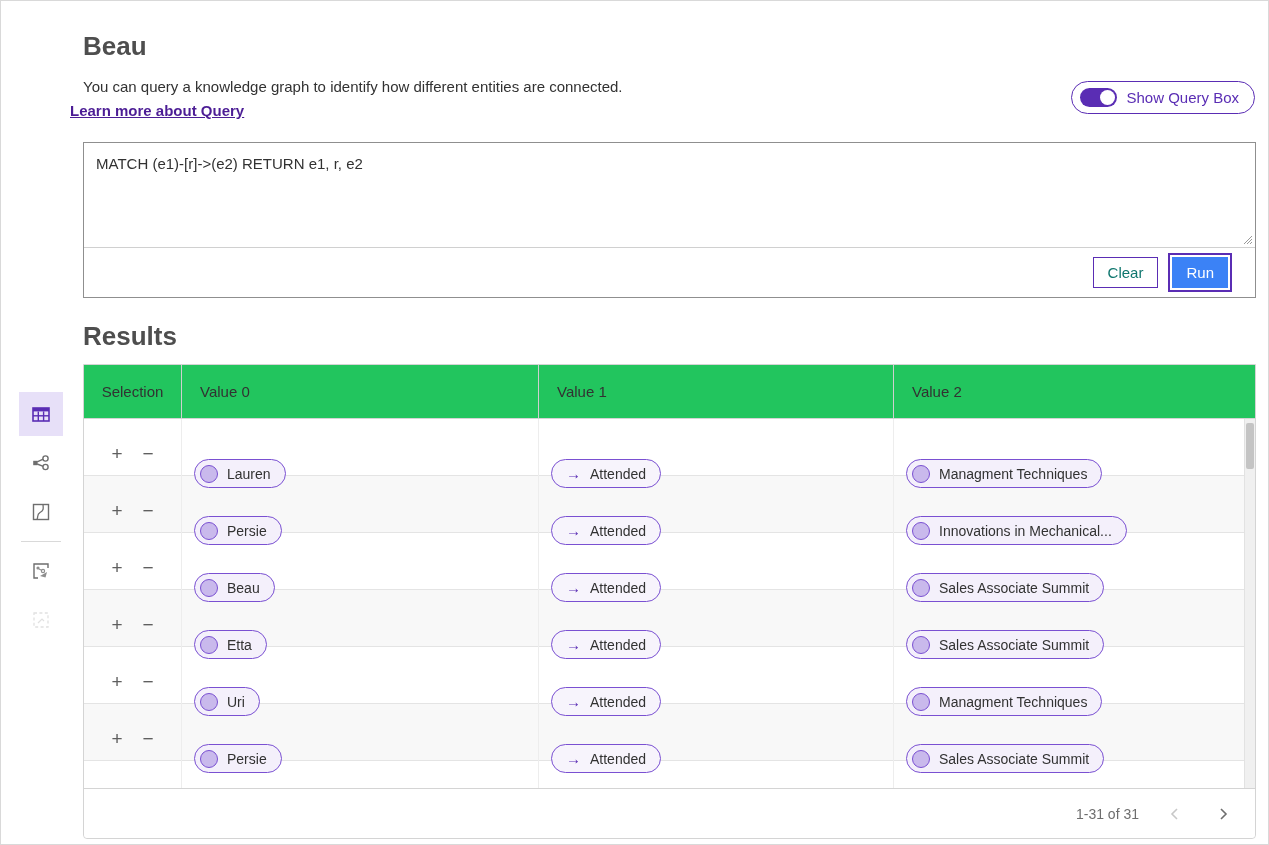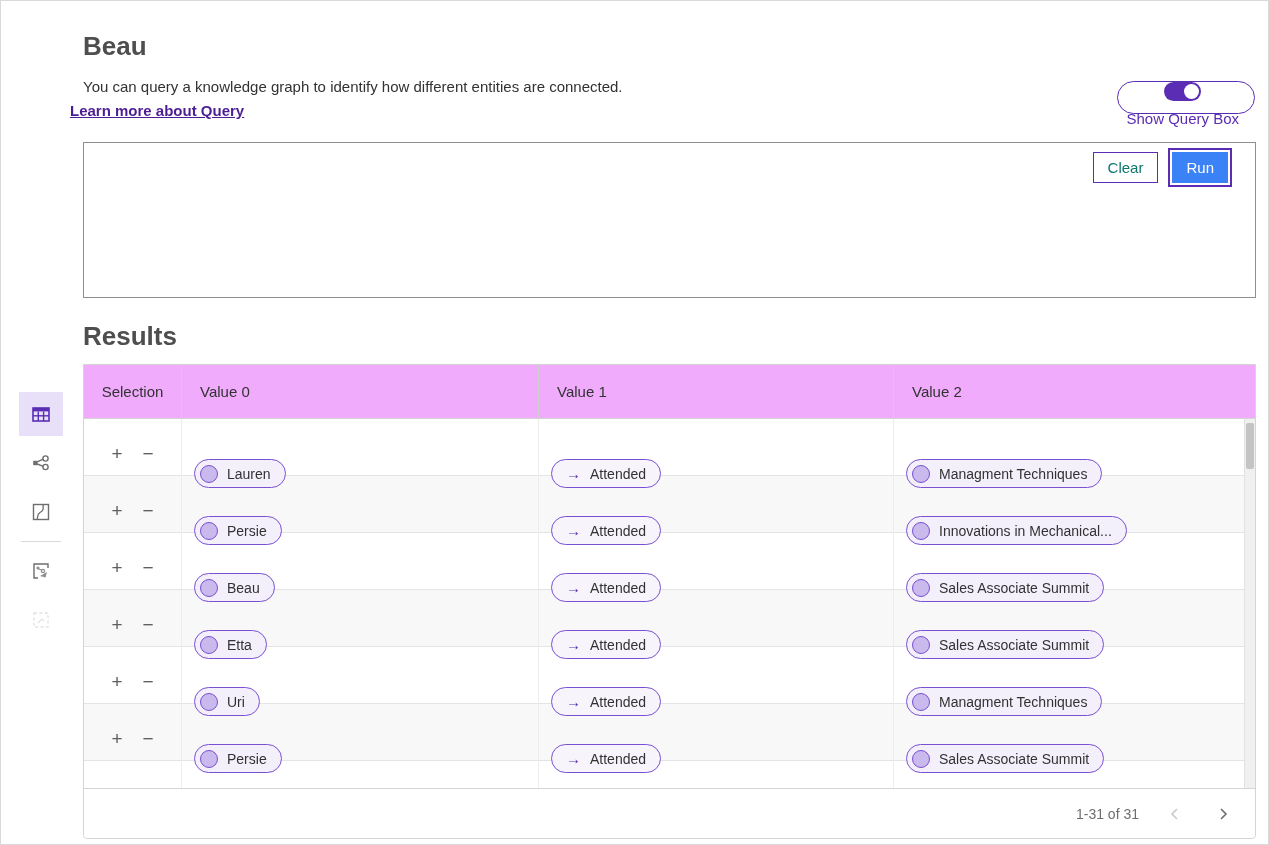--- a/index.html
+++ b/index.html
@@ -32,7 +32,7 @@
     height:33px; display:flex; align-items:center; gap:9px;
     padding:0 15px 0 8px;
     border:1px solid #5a2db4; border-radius:999px;
-    color:#5a2db4; font-size:15px; background:#fff; cursor:pointer;flex-direction:column;
+    color:#5a2db4; font-size:15px; background:#fff; cursor:pointer;
   }
   .switch {
     width:37px; height:19px; border-radius:999px;

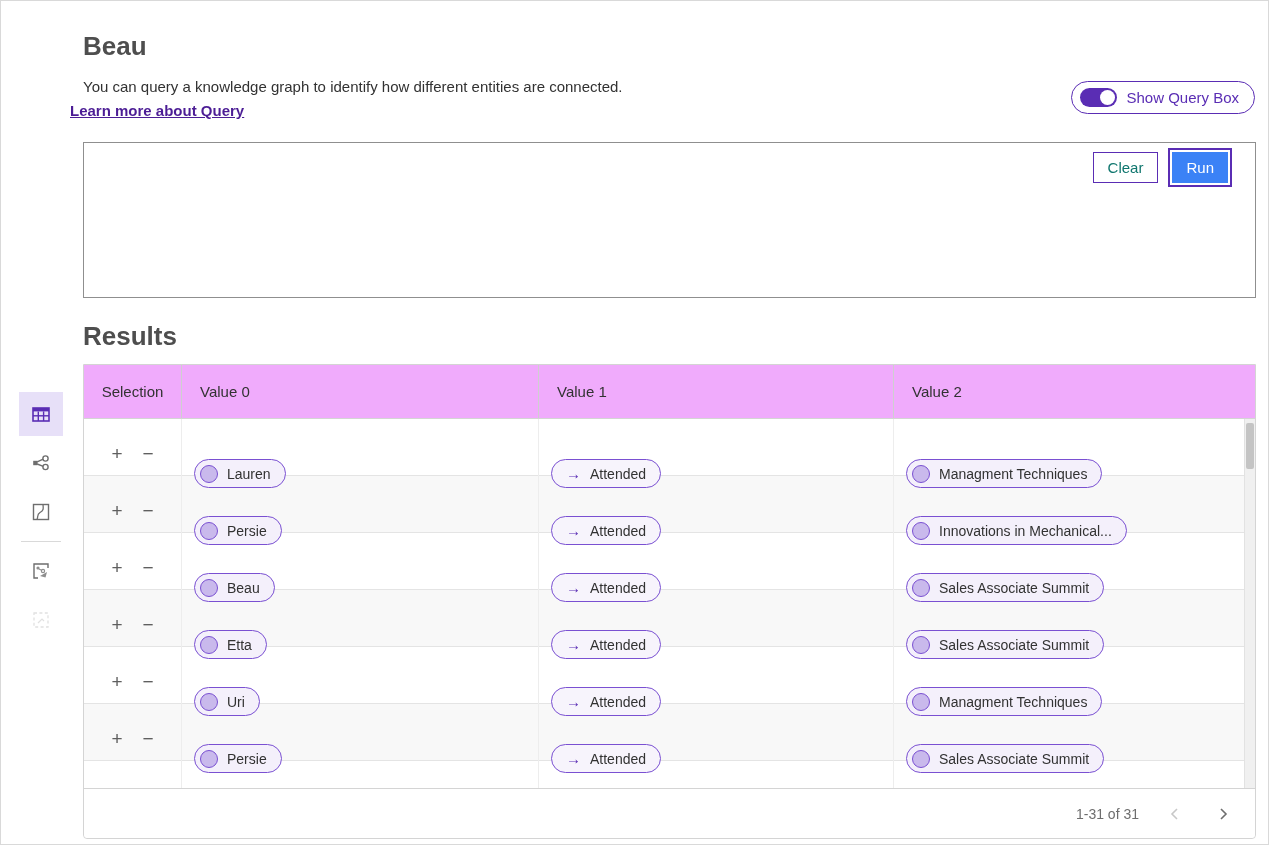--- a/index.html
+++ b/index.html
@@ -170,6 +170,16 @@
 </div>
 
 <div class="query-box">
+  <div class="query-textarea-wrap">
+    <textarea class="query-textarea" spellcheck="false" style="">MATCH (e1)-[r]-&gt;(e2) RETURN e1, r, e2</textarea>
+    <svg class="resize-handle" width="12" height="12" viewBox="0 0 12 12">
+      <g stroke="#9a9a9a" stroke-width="1">
+        <line x1="11" y1="3" x2="3" y2="11"></line>
+        <line x1="11" y1="6" x2="6" y2="11"></line>
+        <line x1="11" y1="9" x2="9" y2="11"></line>
+      </g>
+    </svg>
+  </div>
   <div class="query-footer">
     <button class="btn-clear">Clear</button>
     <button class="btn-run">Run</button>

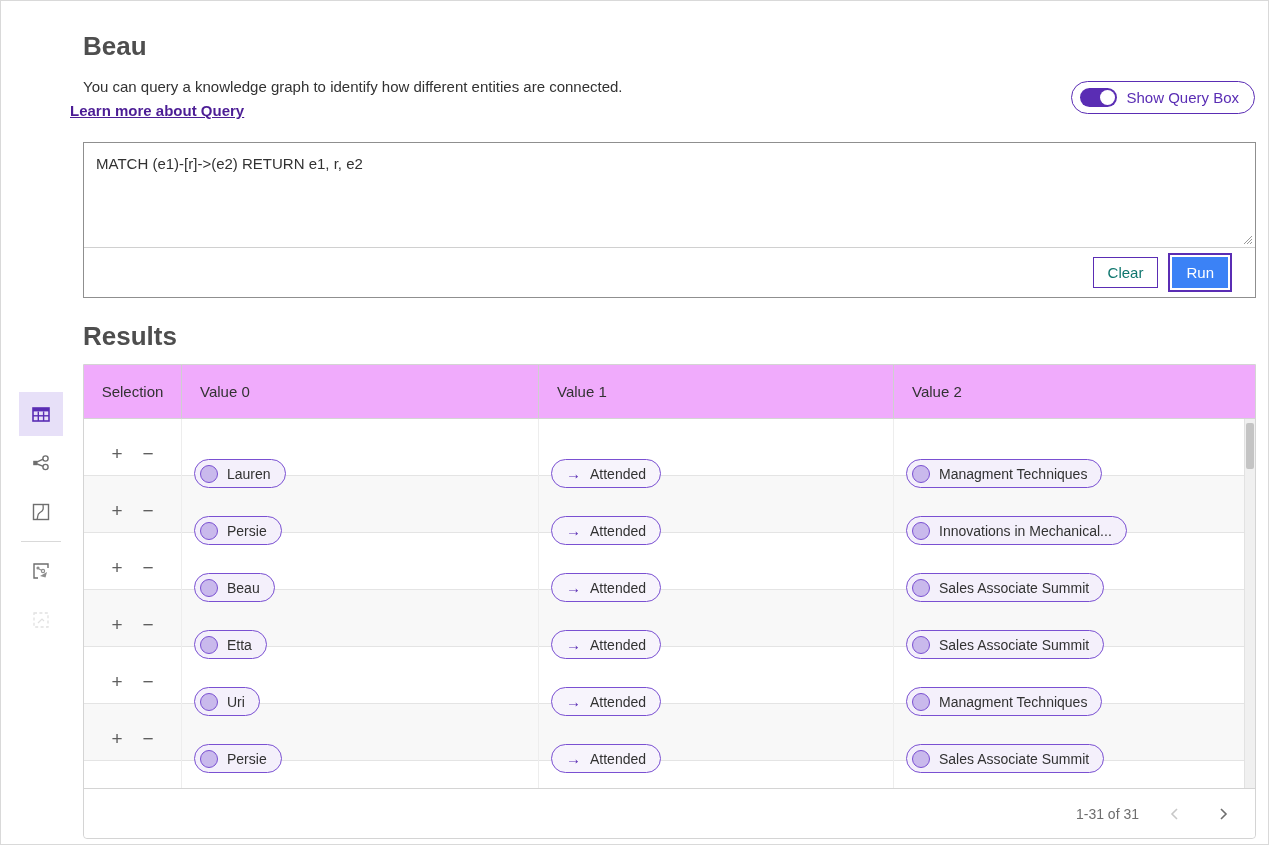--- a/index.html
+++ b/index.html
@@ -83,7 +83,7 @@
   }
   .t-header {
     display:grid; grid-template-columns:98px 357px 355px 1fr;
-    height:54px; background:#f0abfc; border-bottom:1px solid #d4d4d4;
+    height:54px; background:#22c55e; border-bottom:1px solid #d4d4d4;
   }
   .t-header .cell {
     display:flex; align-items:center; font-size:15px; color:#323232;

